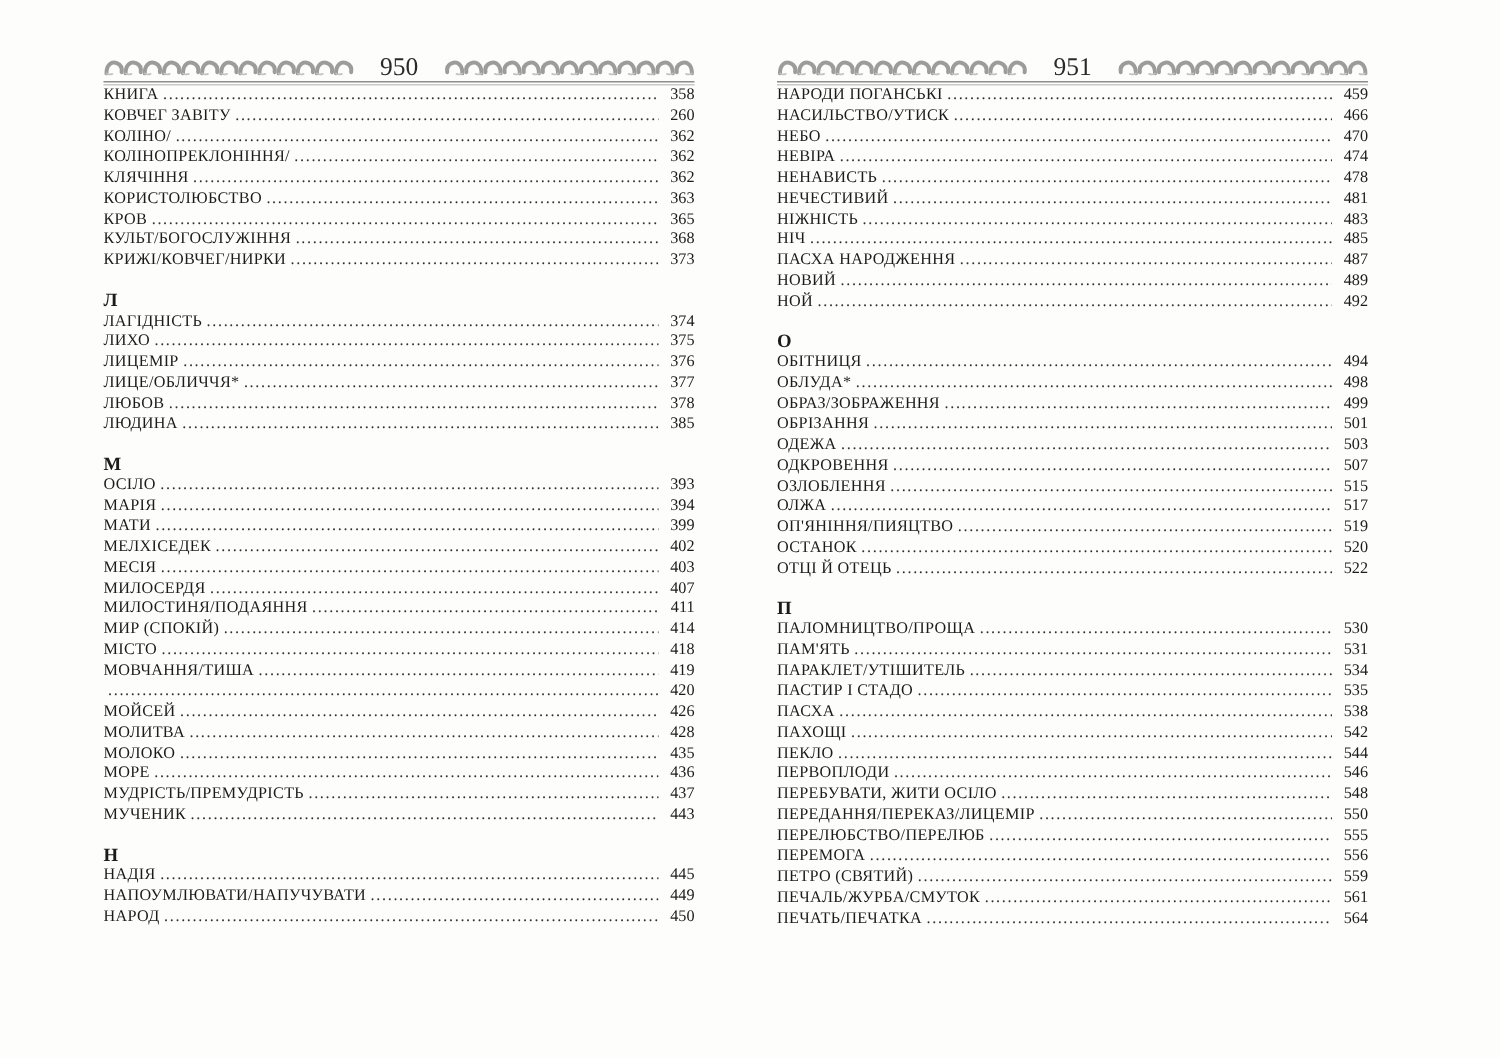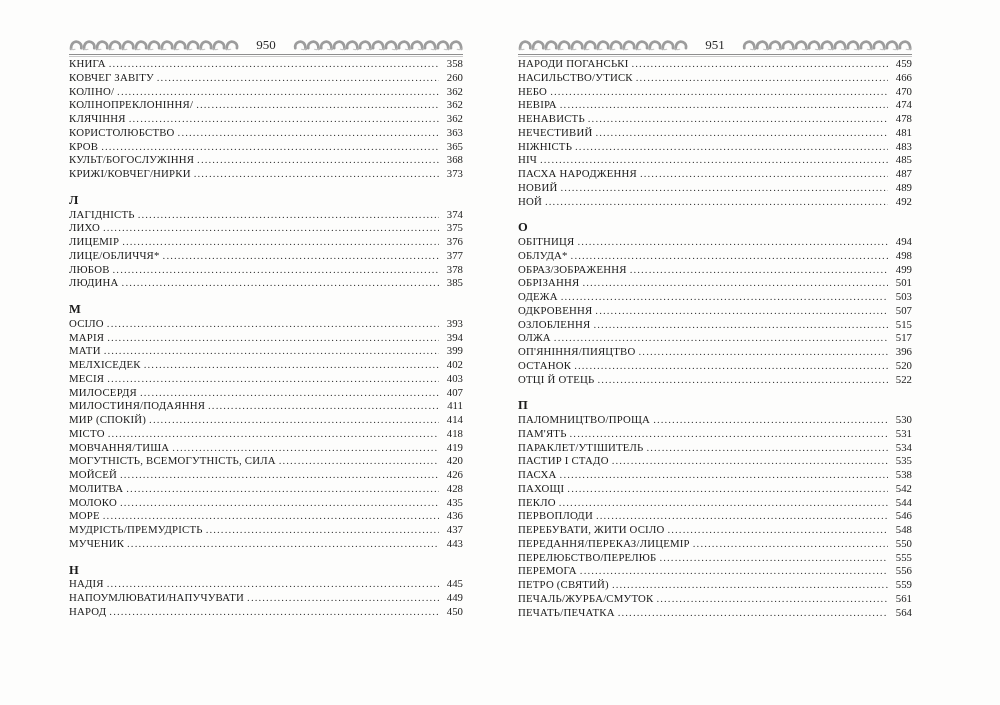--- a/index.html
+++ b/index.html
@@ -31,7 +31,7 @@
   }
   .orn.mirror{transform:scaleX(-1);}
   .pageno{
-    font-size:13px;
+    font-size:17px;
     line-height:12px;
     color:#2a2a2a;
     padding:0 4px;

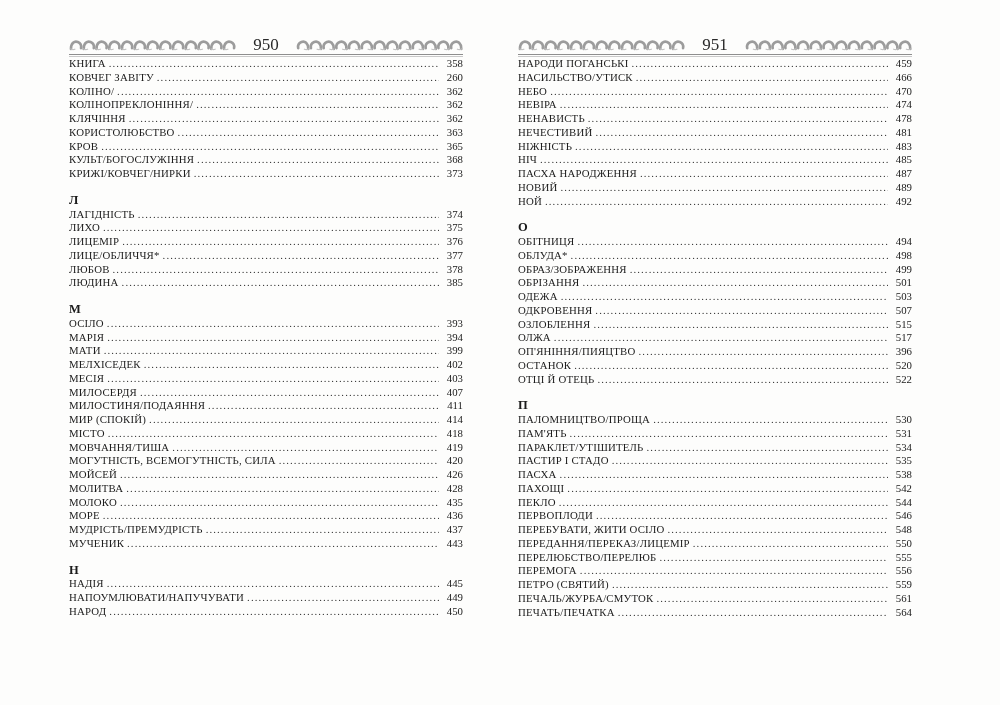--- a/index.html
+++ b/index.html
@@ -486,7 +486,7 @@
         <div class="entry">
           <span class="term">ОП'ЯНІННЯ/ПИЯЦТВО</span>
           <span class="leader">............................................................................................................................................................................................................................................................................................................</span>
-          <span class="pagenum">396</span>
+          <span class="pagenum">519</span>
         </div>
         <div class="entry">
           <span class="term">ОСТАНОК</span>

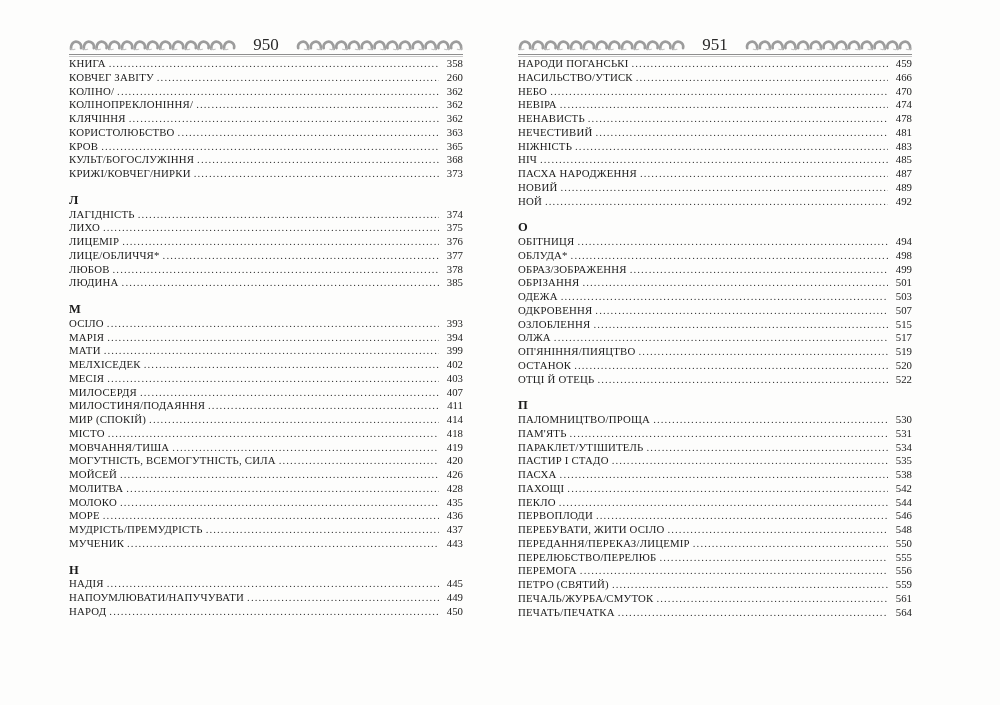--- a/index.html
+++ b/index.html
@@ -272,7 +272,6 @@
           <span class="pagenum">419</span>
         </div>
         <div class="entry">
-          <span class="term">МОГУТНІСТЬ, ВСЕМОГУТНІСТЬ, СИЛА</span>
           <span class="leader">............................................................................................................................................................................................................................................................................................................</span>
           <span class="pagenum">420</span>
         </div>

